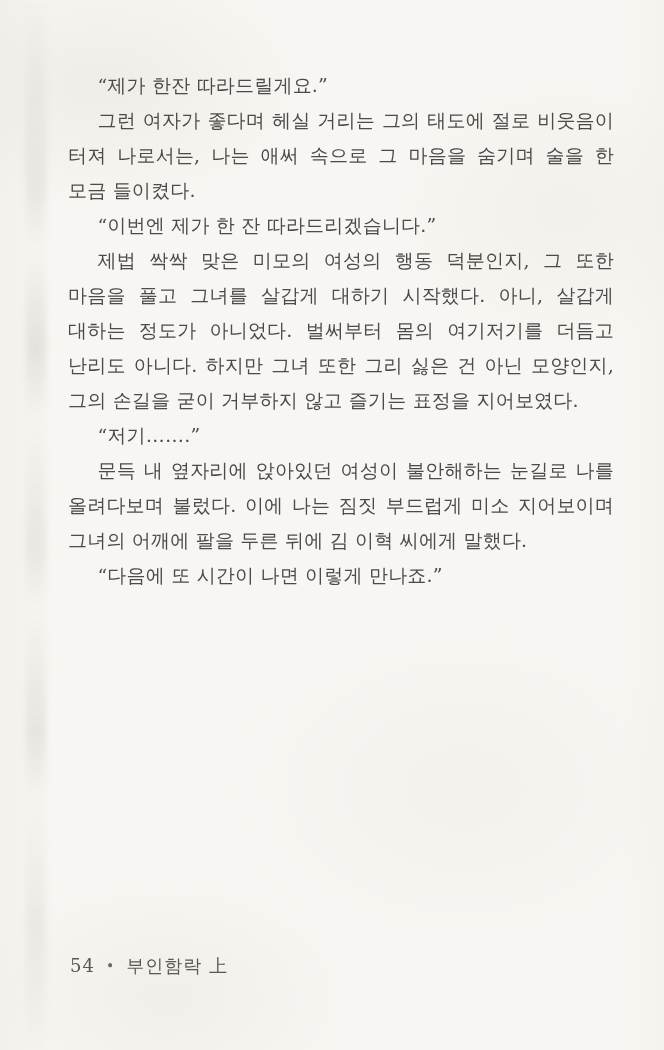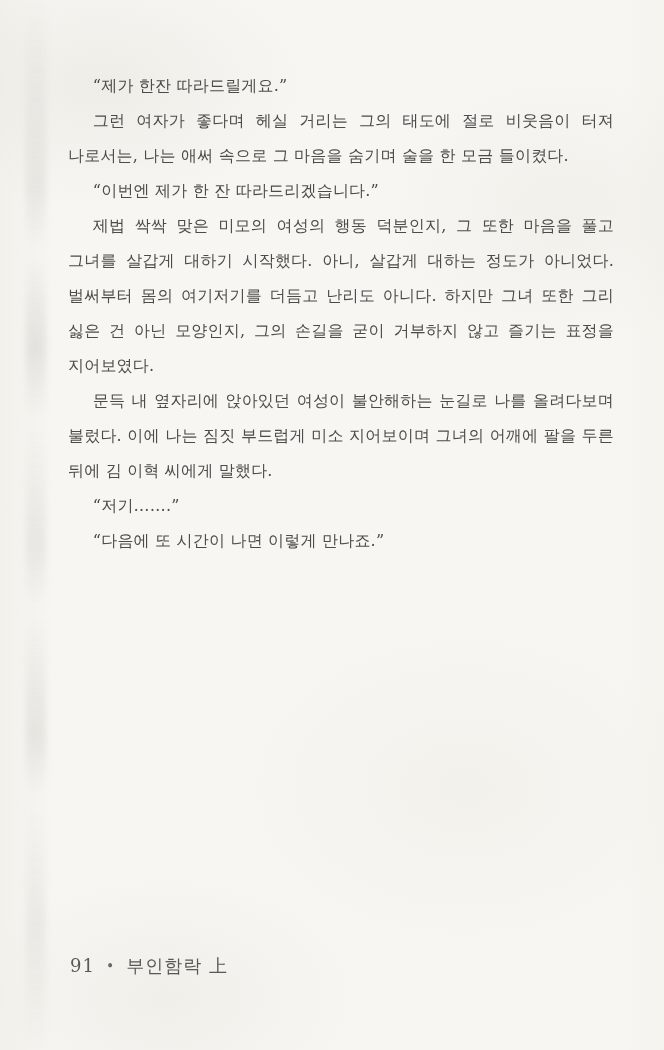--- a/index.html
+++ b/index.html
@@ -53,7 +53,7 @@
     left: 68px;
     top: 68px;
     width: 546px;
-    font-size: 16px;
+    font-size: 19px;
     line-height: 35px;
     color: #4c4b49;
     text-align: justify;

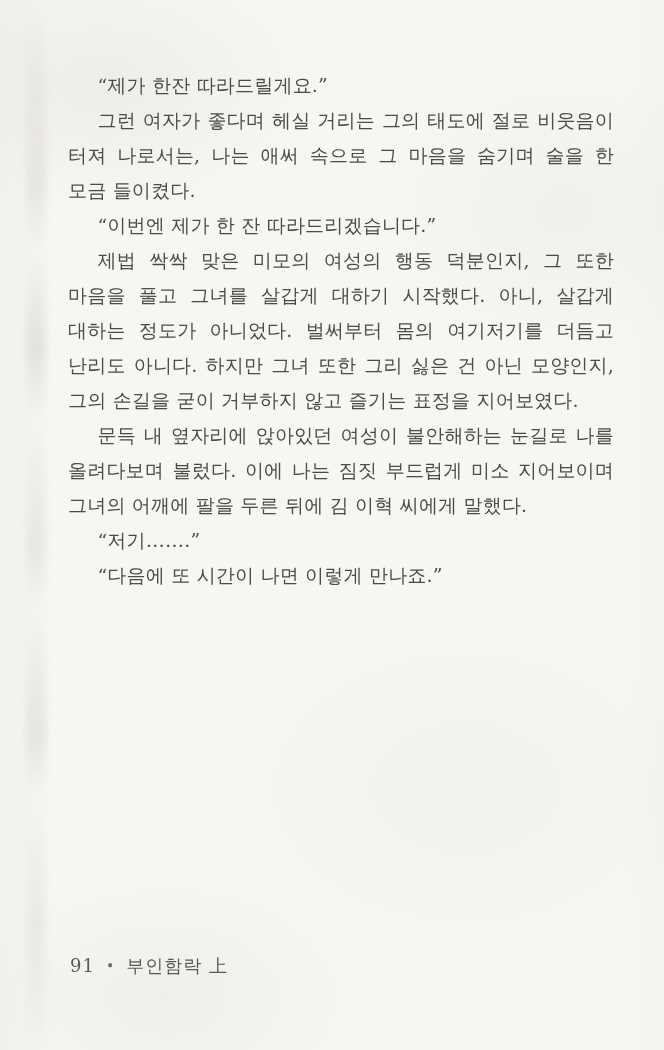--- a/index.html
+++ b/index.html
@@ -93,8 +93,8 @@
     <p class="para">그런 여자가 좋다며 헤실 거리는 그의 태도에 절로 비웃음이 터져 나로서는, 나는 애써 속으로 그 마음을 숨기며 술을 한 모금 들이켰다.</p>
     <p class="para">“이번엔 제가 한 잔 따라드리겠습니다.”</p>
     <p class="para">제법 싹싹 맞은 미모의 여성의 행동 덕분인지, 그 또한 마음을 풀고 그녀를 살갑게 대하기 시작했다. 아니, 살갑게 대하는 정도가 아니었다. 벌써부터 몸의 여기저기를 더듬고 난리도 아니다. 하지만 그녀 또한 그리 싫은 건 아닌 모양인지, 그의 손길을 굳이 거부하지 않고 즐기는 표정을 지어보였다.</p>
+    <p class="para">“저기…….”</p>
     <p class="para">문득 내 옆자리에 앉아있던 여성이 불안해하는 눈길로 나를 올려다보며 불렀다. 이에 나는 짐짓 부드럽게 미소 지어보이며 그녀의 어깨에 팔을 두른 뒤에 김 이혁 씨에게 말했다.</p>
-    <p class="para">“저기…….”</p>
     <p class="para">“다음에 또 시간이 나면 이렇게 만나죠.”</p>
   </main>
 

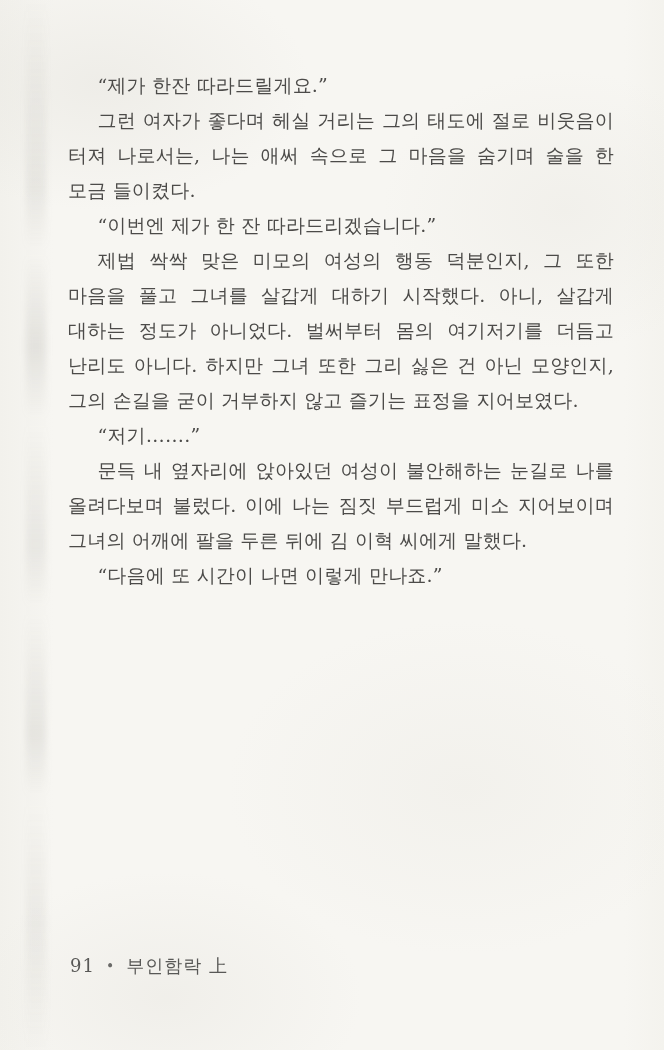--- a/index.html
+++ b/index.html
@@ -99,7 +99,7 @@
   </main>
 
   <footer class="footer">
-    <span>91</span><span class="sep">•</span><span>부인함락 上</span>
+    <span>54</span><span class="sep">•</span><span>부인함락 上</span>
   </footer>
 </div>
 

